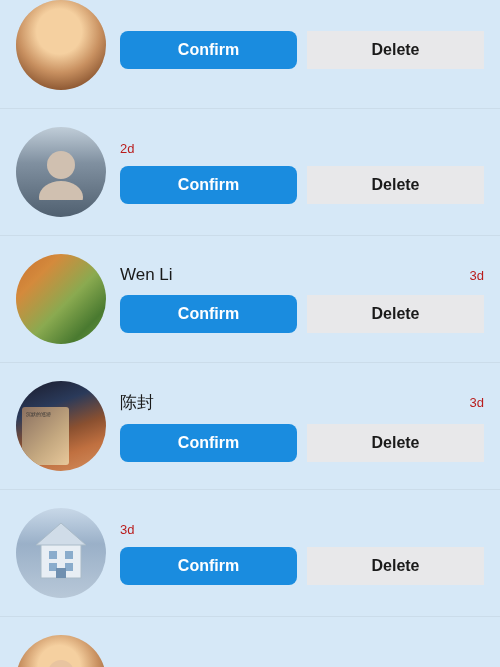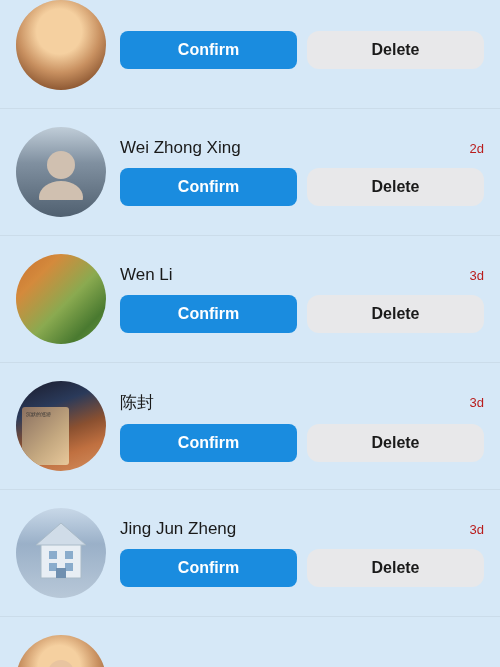--- a/index.html
+++ b/index.html
@@ -79,7 +79,7 @@
       background-color: #e8e8ea;
       color: #1a1a1a;
       border: none;
-      border-radius: 12px;
+      border-radius: 0;
       padding: 10px 0;
       font-size: 16px;
       font-weight: 600;

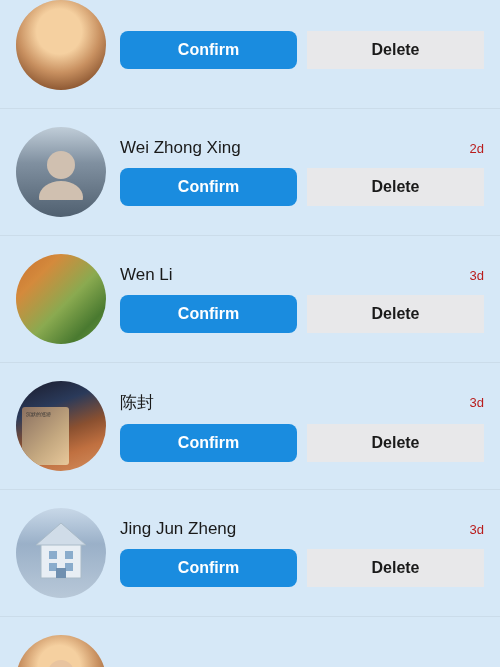--- a/index.html
+++ b/index.html
@@ -131,7 +131,6 @@
     </div>
     <div class="item-content">
       <div class="item-header">
-        <span class="item-name">Wei Zhong Xing</span>
         <span class="item-time">2d</span>
       </div>
       <div class="item-actions">

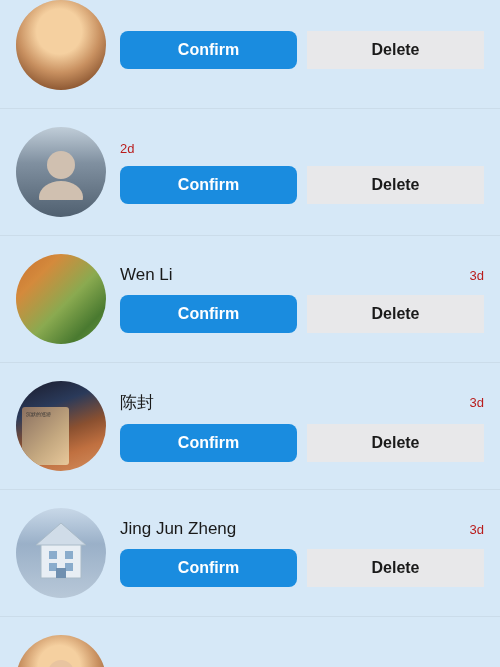--- a/index.html
+++ b/index.html
@@ -193,7 +193,6 @@
     </div>
     <div class="item-content">
       <div class="item-header">
-        <span class="item-name">Jing Jun Zheng</span>
         <span class="item-time">3d</span>
       </div>
       <div class="item-actions">

